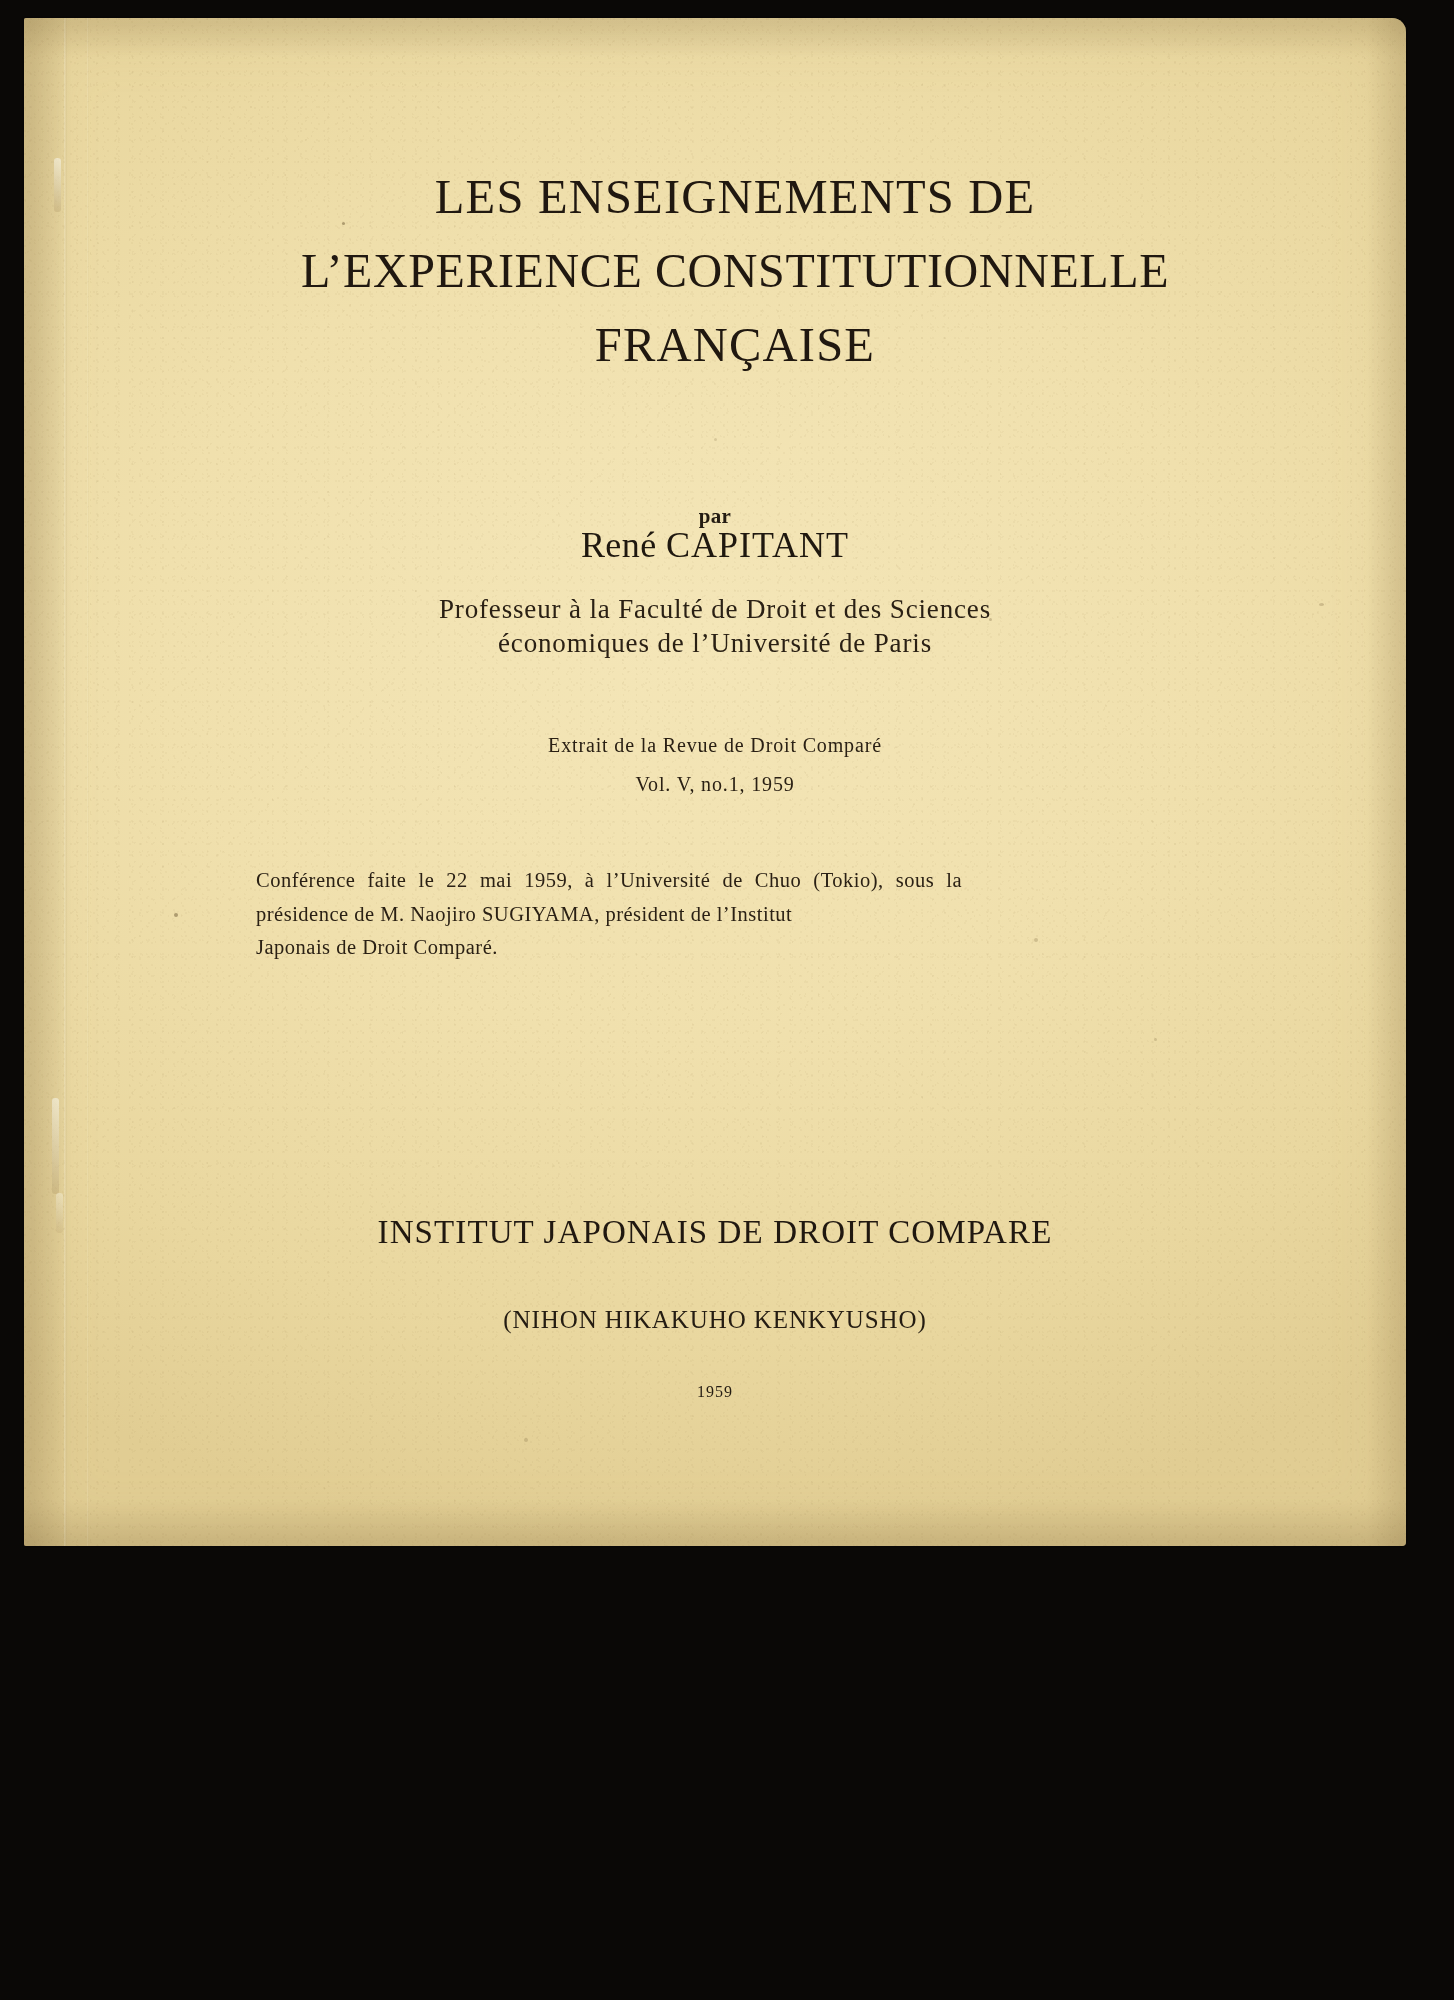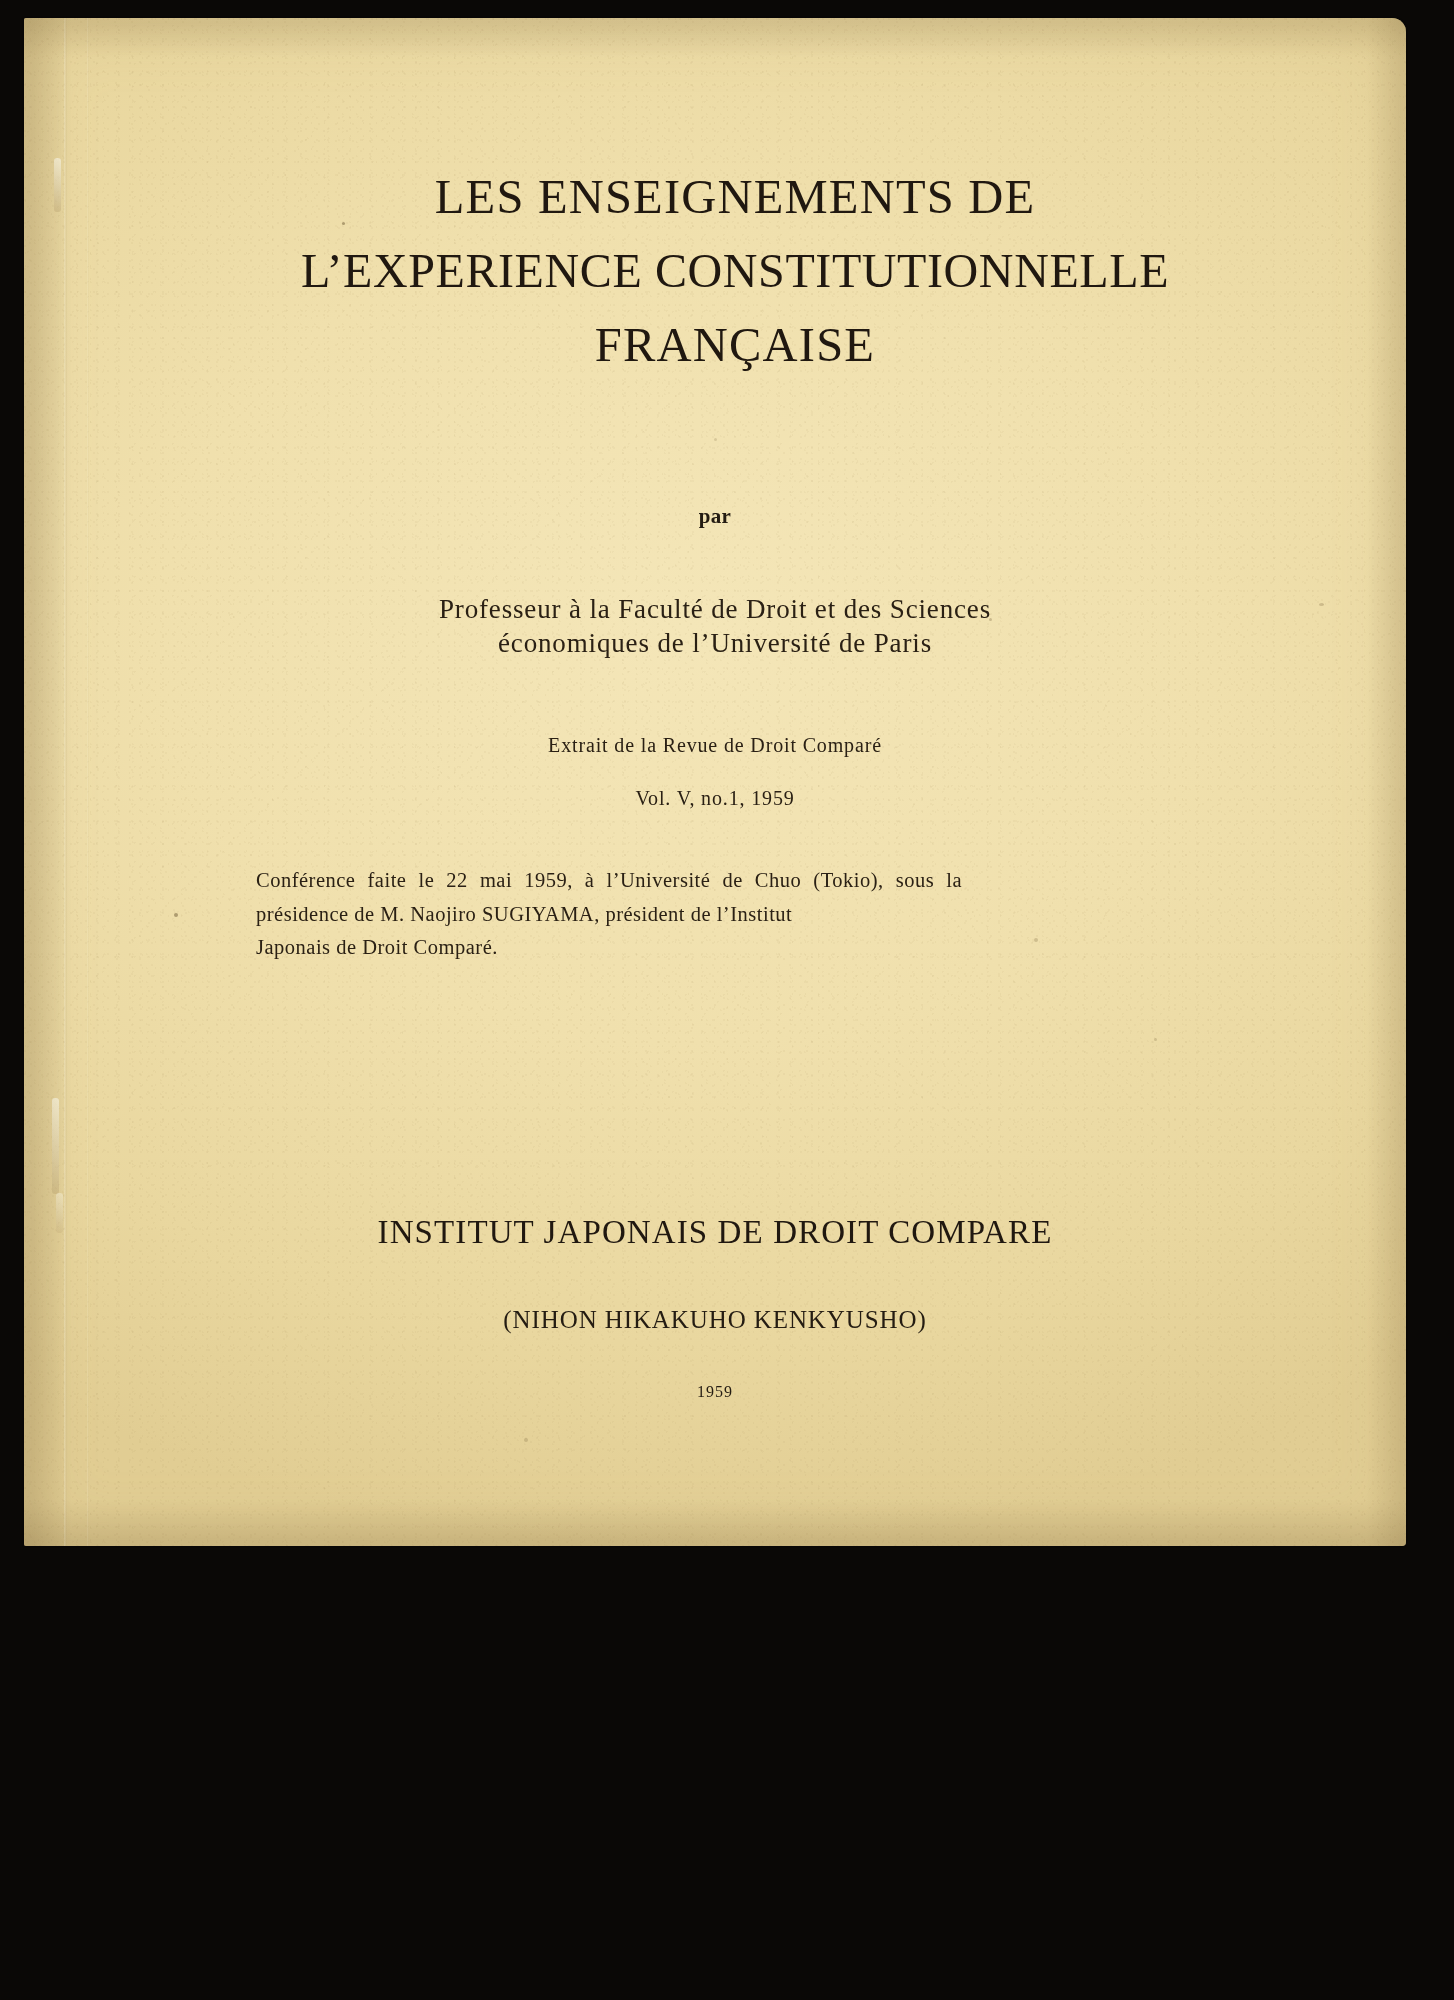--- a/index.html
+++ b/index.html
@@ -292,6 +292,7 @@
 
       <div class="par-word ink">par</div>
 
+      <div class="author ink"><span class="given">René </span><span class="family">CAPITANT</span></div>
 
       <div class="affil ink">
         <div>Professeur à la Faculté de Droit et des Sciences</div>

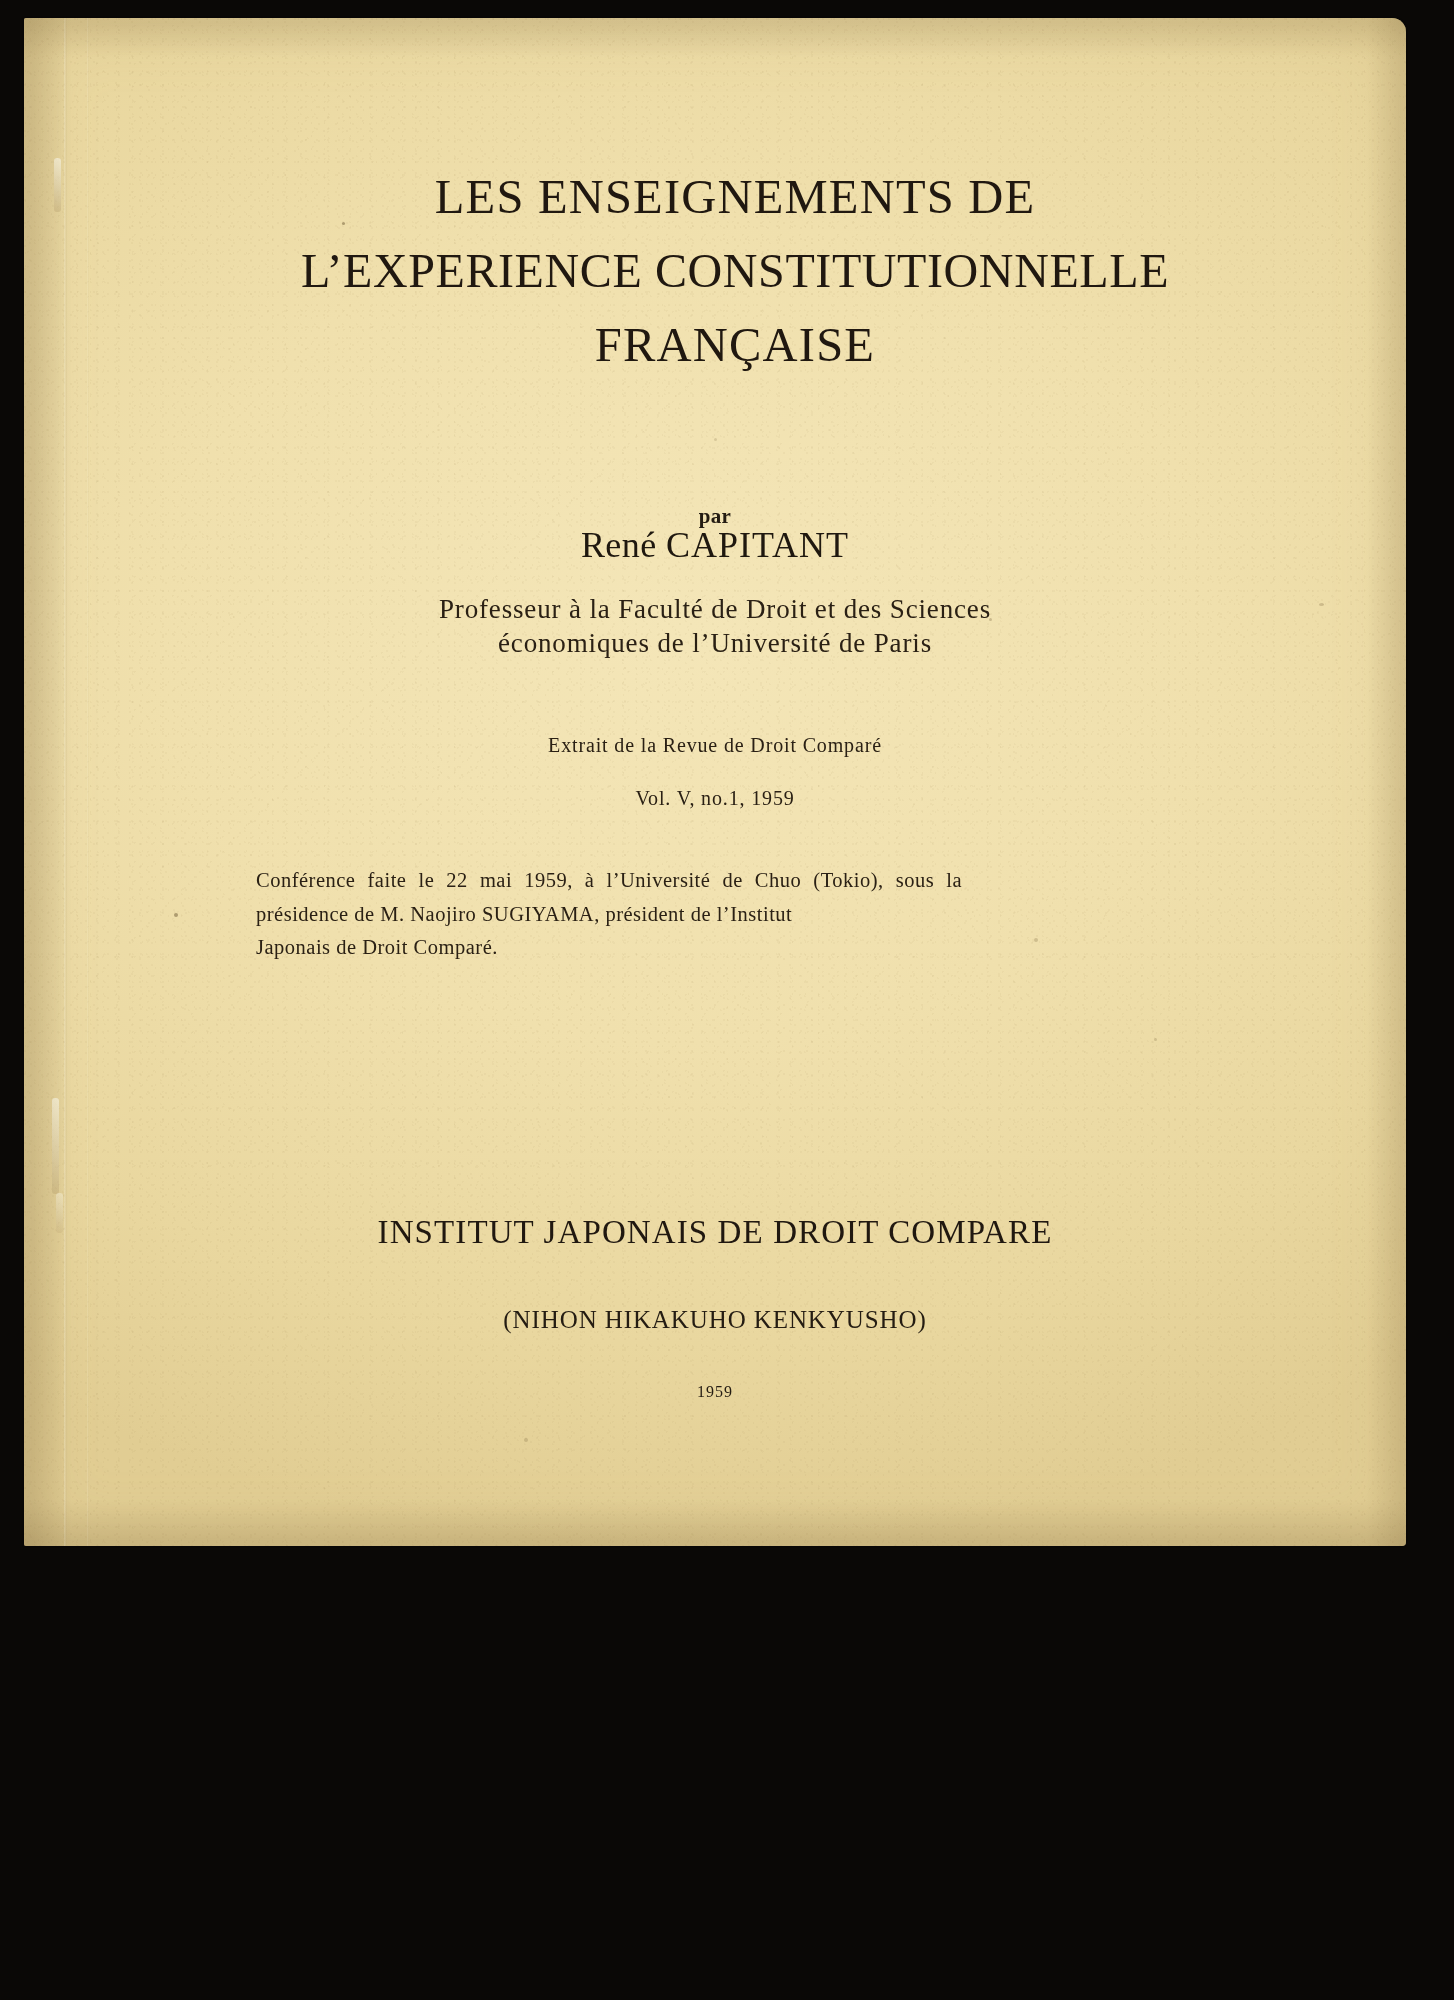--- a/index.html
+++ b/index.html
@@ -178,7 +178,7 @@
     letter-spacing: .85px;
     color: #2a2014;
   }
-  .source .vol { margin-top: 30px; }
+  .source .vol { margin-top: 16px; }
 
   
   .note {

